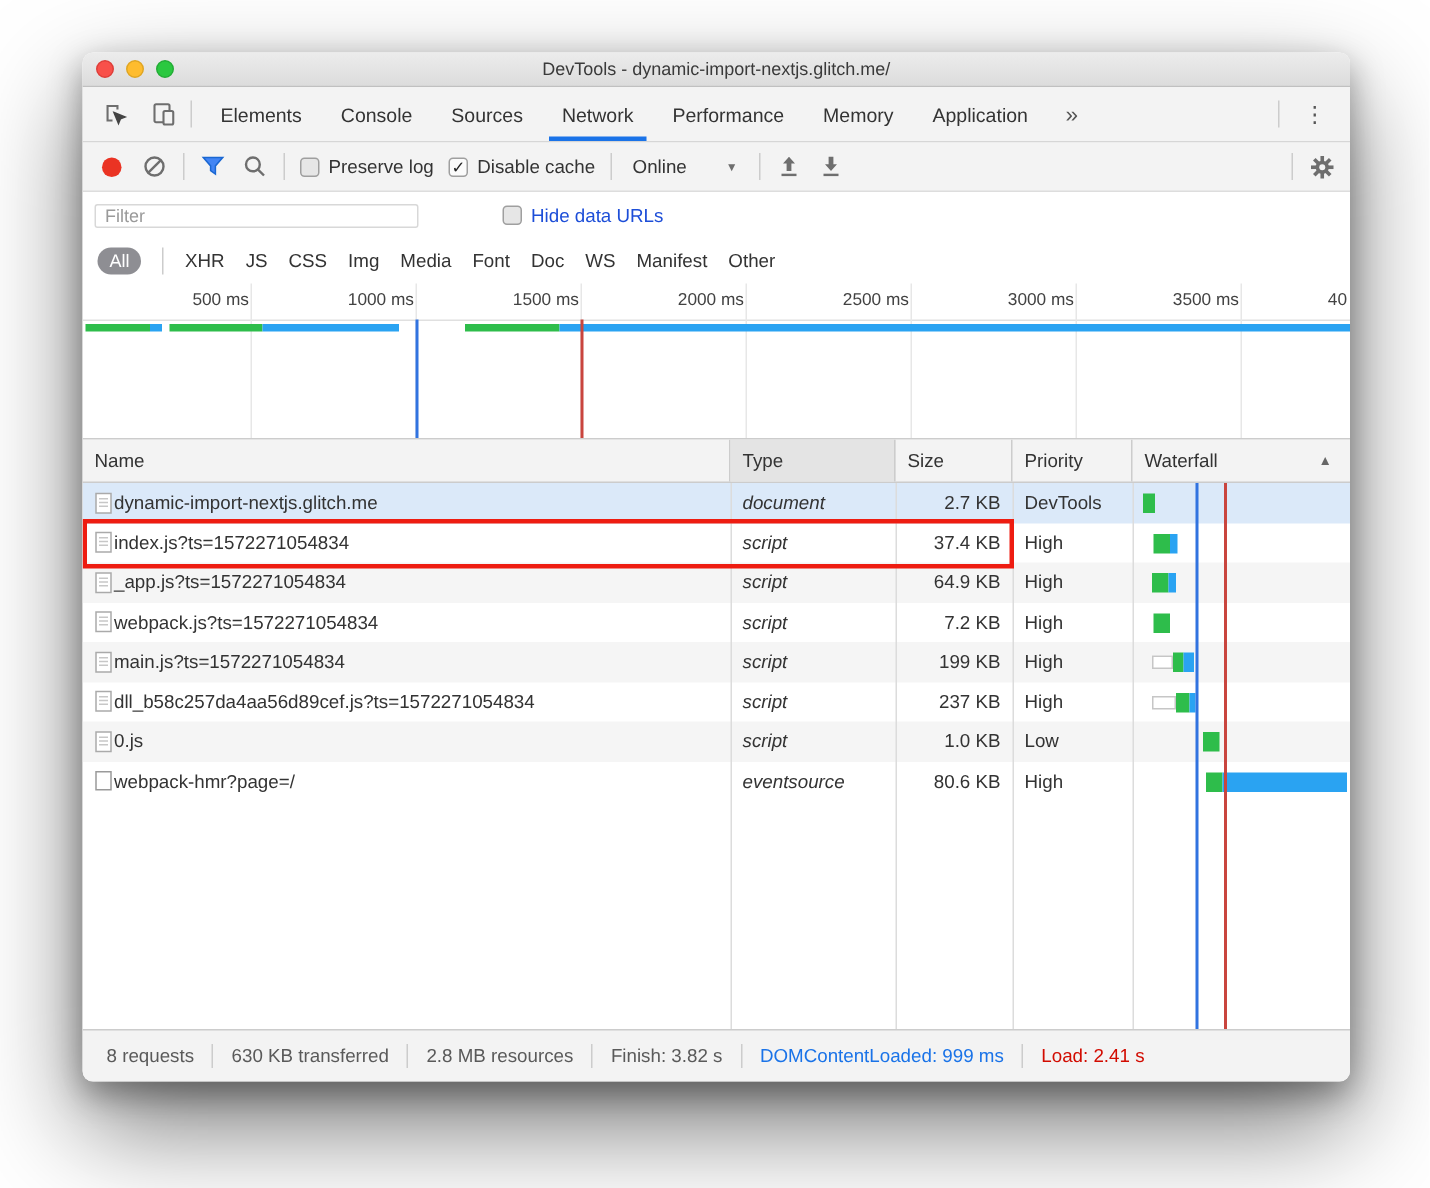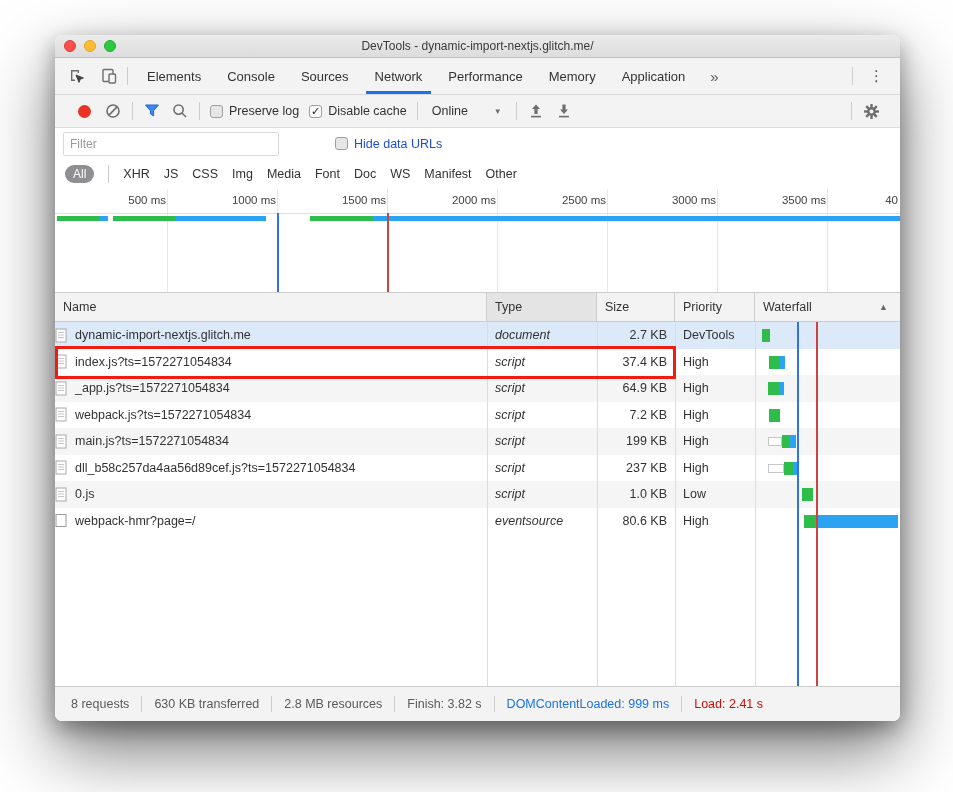--- a/index.html
+++ b/index.html
@@ -37,7 +37,7 @@
 
   
   .toolbar { height:33px; flex:0 0 33px; background:#f3f3f3; border-bottom:1px solid #ddd;
-    display:flex; align-items:center; padding:0 20px; gap:10px; font-size:12.5px; color:#333; }
+    display:flex; align-items:center; padding:0 10px; gap:10px; font-size:12.5px; color:#333; }
   .dot { width:13px; height:13px; border-radius:50%; margin:0 3px; cursor:pointer; }
   .icon16 { width:18px; height:18px; display:flex; align-items:center; justify-content:center; cursor:pointer; }
   .chk { width:13px; height:13px; border:1px solid #9f9f9f; border-radius:3px; background:#fbfbfb;

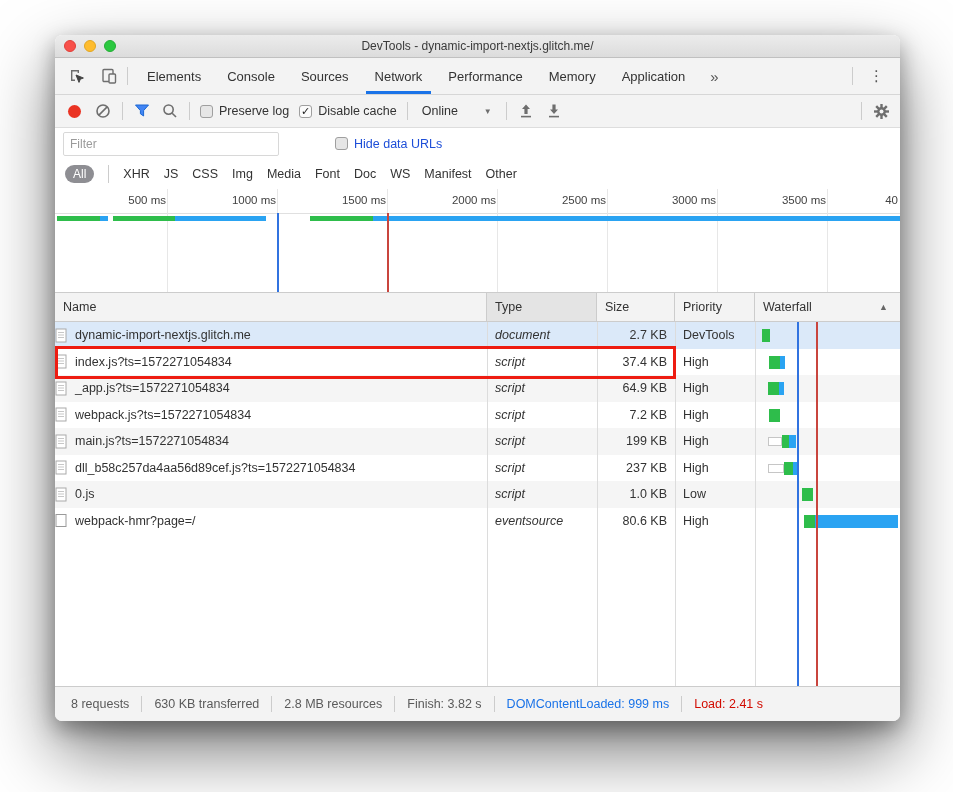--- a/index.html
+++ b/index.html
@@ -51,7 +51,7 @@
 
   
   .filterrow { height:31px; flex:0 0 31px; background:#fff; display:flex; align-items:center; padding:0 8px; }
-  .filter-input { width:216px; height:24px; border:1px solid #d8d8d8; border-radius:2px; padding:0 6px;
+  .filter-input { width:216px; height:16px; border:1px solid #d8d8d8; border-radius:2px; padding:0 6px;
     font-size:12px; color:#333; font-family:inherit; outline:none; background:#fff; }
   .filter-input::placeholder { color:#9a9a9a; }
   .hide-urls { display:flex; align-items:center; margin-left:56px; font-size:12.5px; color:#1d4ed8; cursor:pointer; }

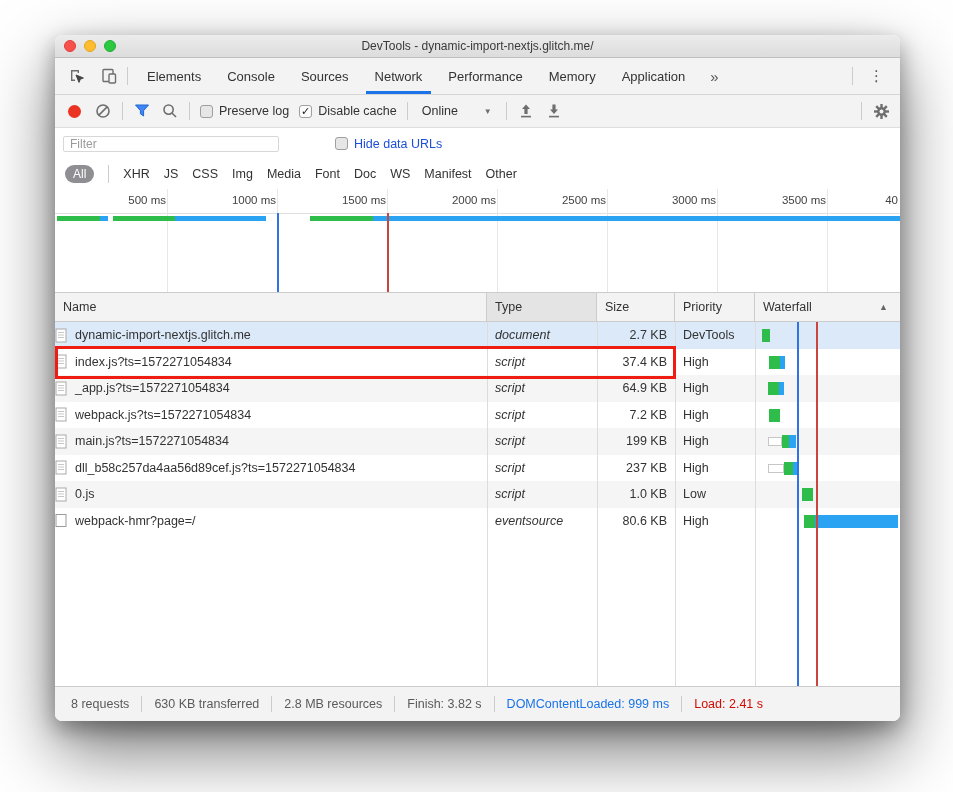--- a/index.html
+++ b/index.html
@@ -88,7 +88,7 @@
   .trow { height:26.5px; display:flex; align-items:center; font-size:12.5px; color:#333; position:relative; }
   .trow.alt { background:#f5f5f5; }
   .cell { height:100%; display:flex; align-items:center; overflow:hidden; white-space:nowrap; }
-  .c-name { width:432px; gap:7px; }
+  .c-name { width:432px; padding-left:8px; }
   .c-type { width:110px; padding-left:8px;font-style:italic; }
   .c-size { width:78px; justify-content:flex-end; padding-right:8px; }
   .c-priority { width:80px; padding-left:8px; }

